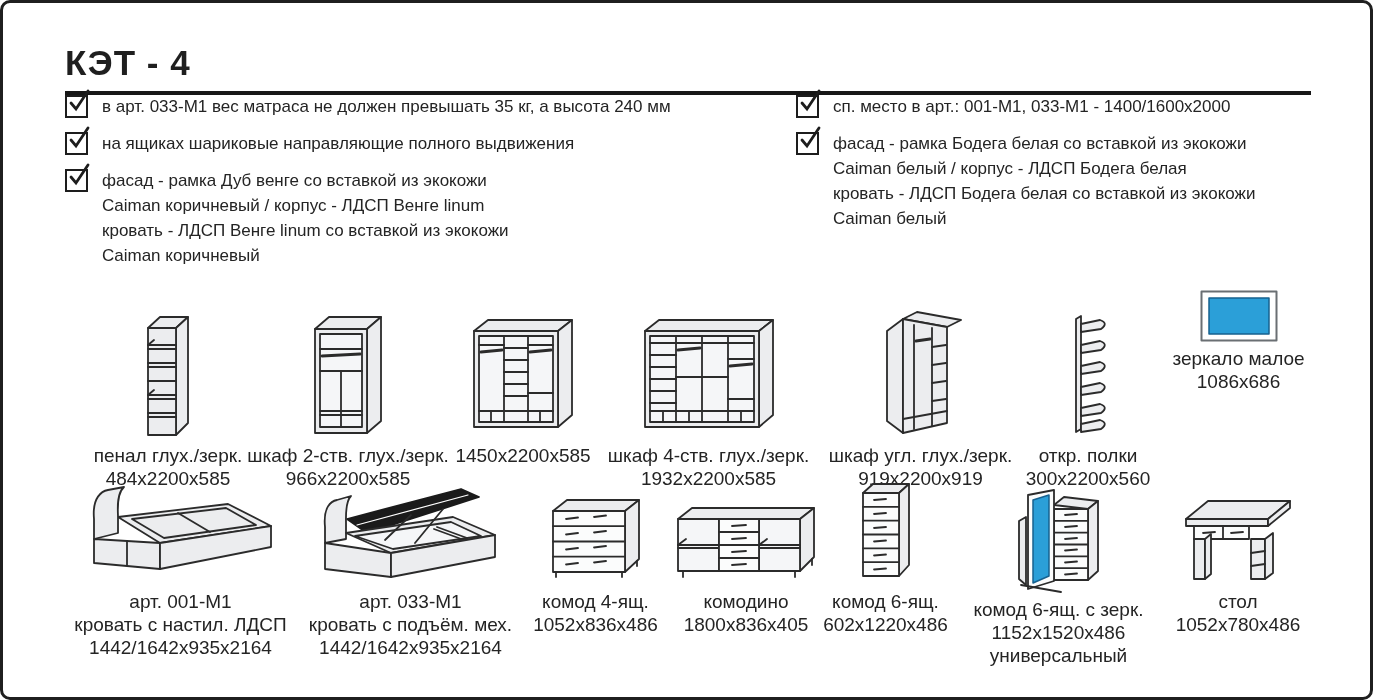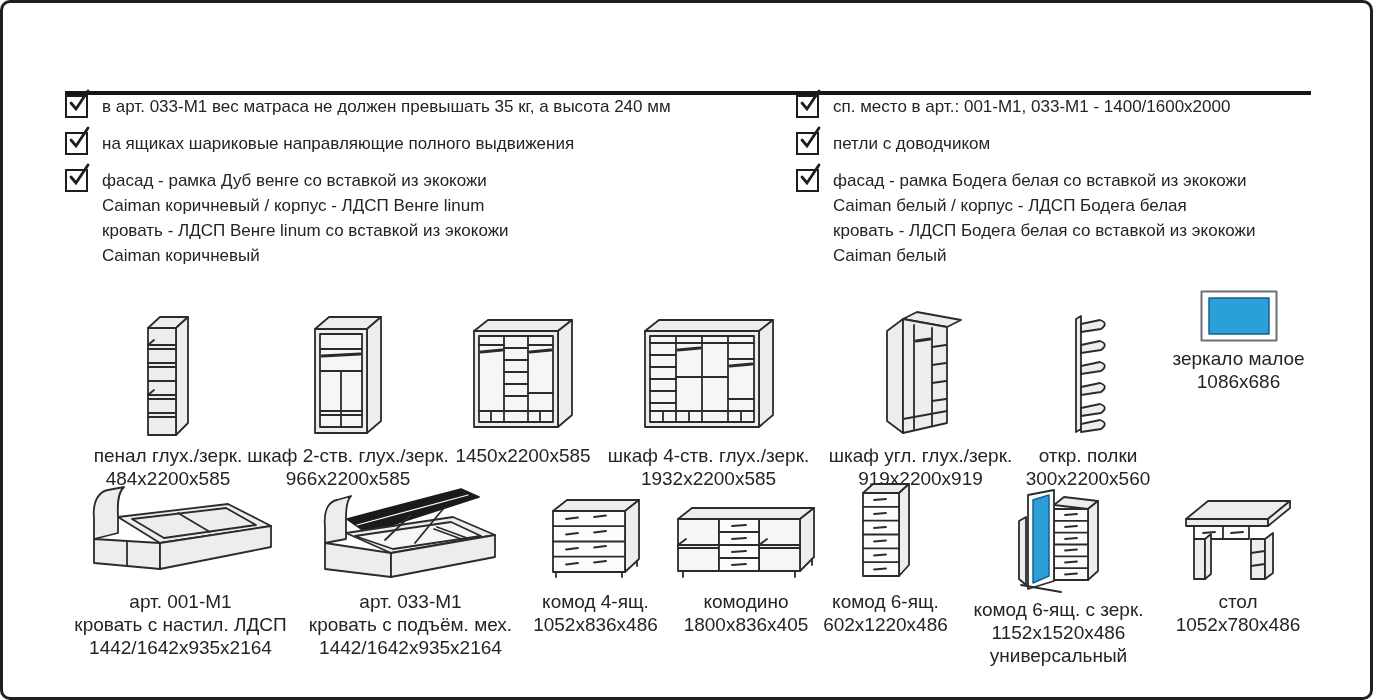--- a/index.html
+++ b/index.html
@@ -40,6 +40,7 @@
 
 <div class="canvas">
 
+  <div class="title">КЭТ - 4</div>
   <div class="rule"></div>
 
   <div class="features features-left">

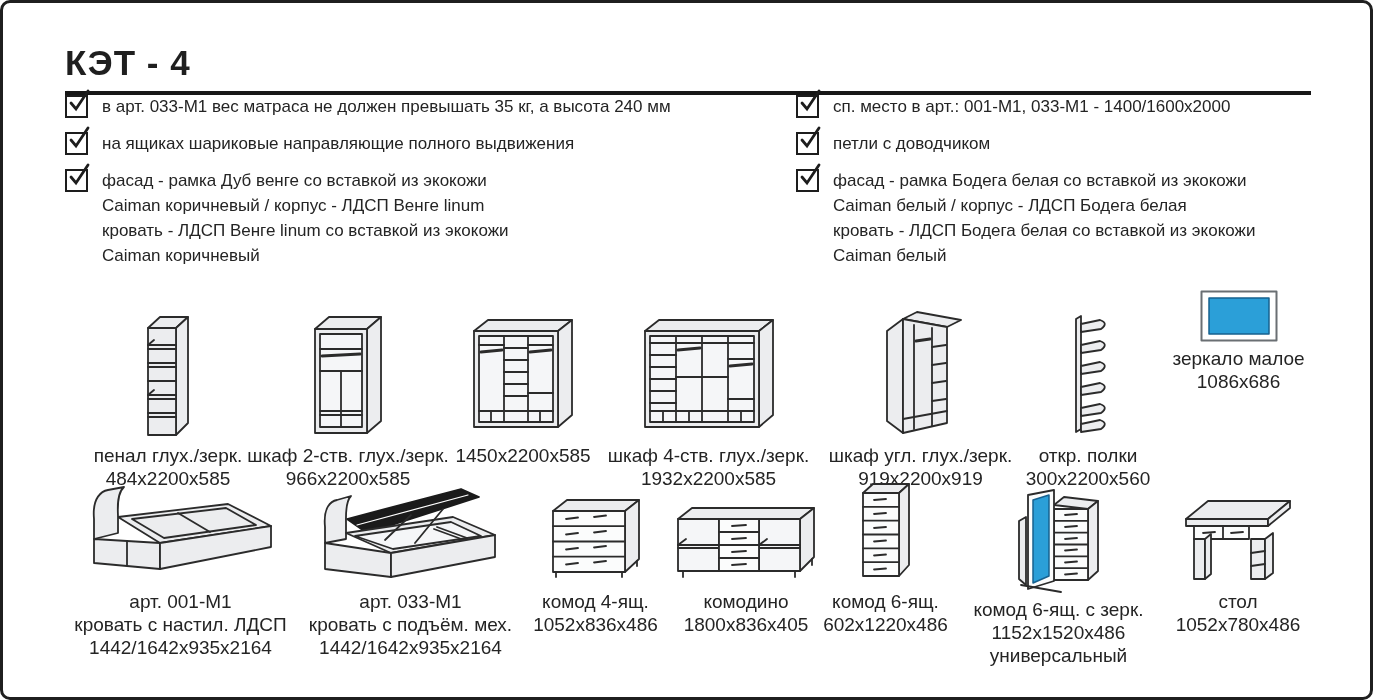--- a/index.html
+++ b/index.html
@@ -82,14 +82,6 @@
         </span>
       <span class="feature-text">сп. место в арт.: 001-М1, 033-М1 - 1400/1600х2000</span>
     </div>
-    <div class="feature">
-      <span class="checkbox">
-          <svg viewBox="0 0 21 26">
-            <path d="M2,14 L7,20 L19,2"></path>
-          </svg>
-        </span>
-      <span class="feature-text">петли с доводчиком</span>
-    </div>
     <div class="feature block">
       <span class="checkbox">
           <svg viewBox="0 0 21 26">

